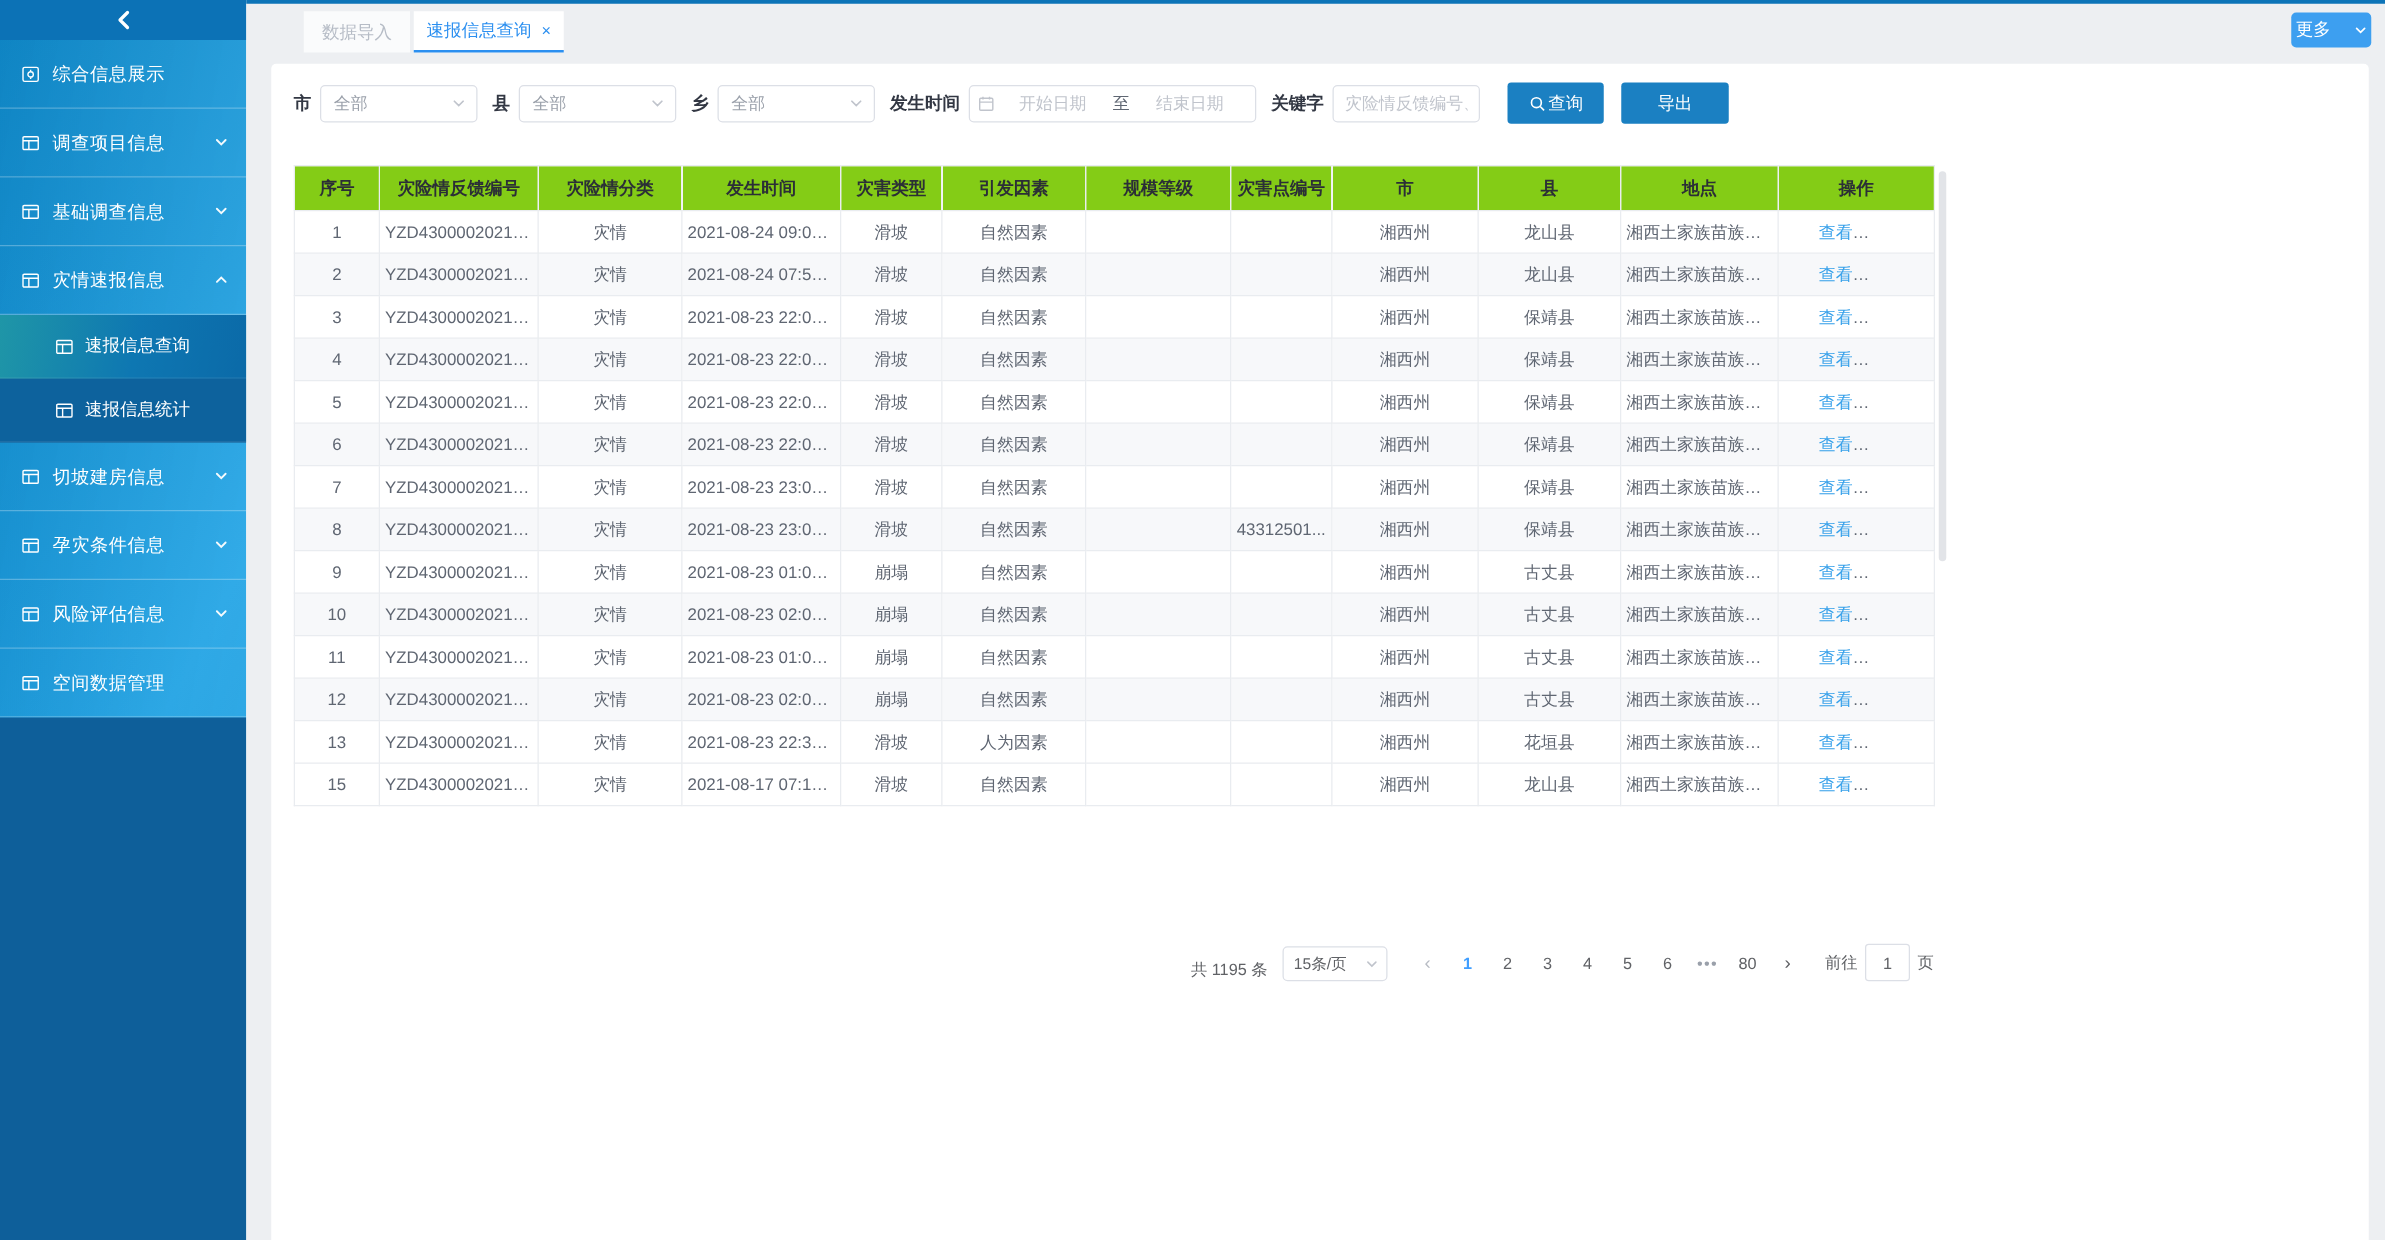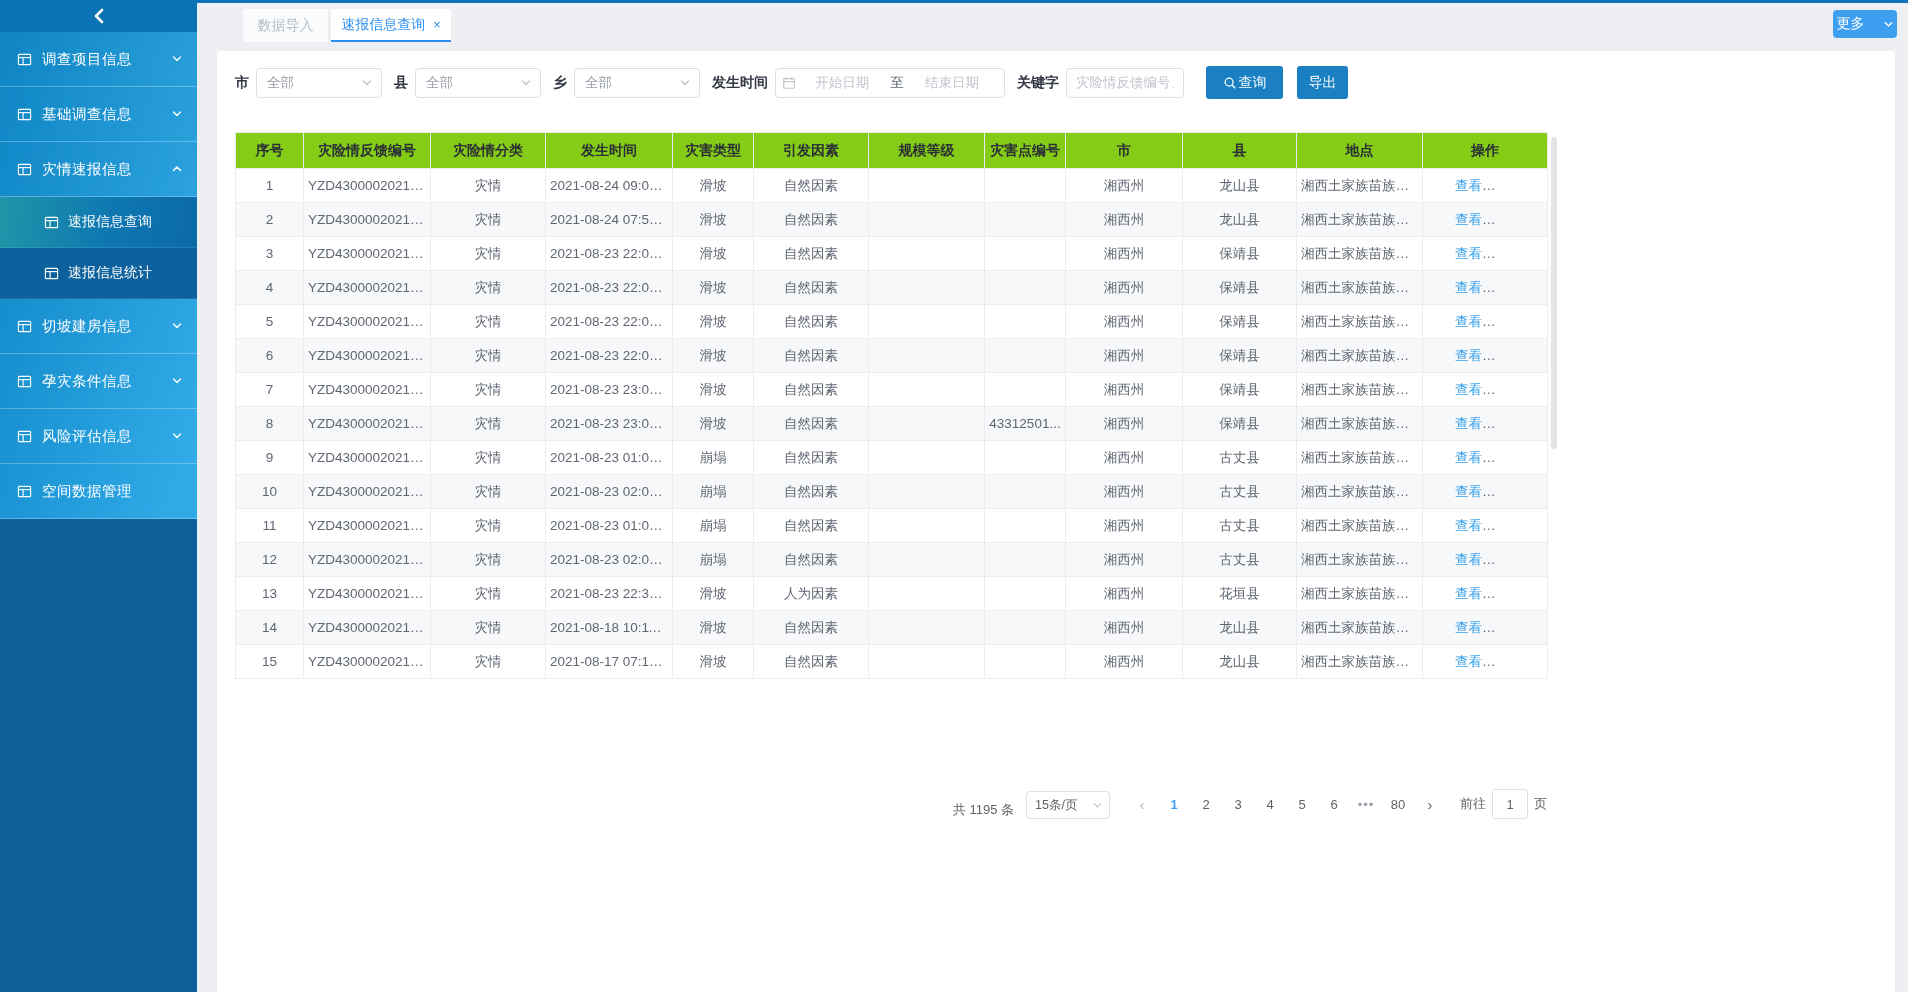--- a/index.html
+++ b/index.html
@@ -97,6 +97,19 @@
         </svg>
     </div>
     <nav>
+        <div class="m-item">
+          <span class="micon">
+            <svg width="15" height="15" viewBox="0 0 16 16">
+              <g fill="none" stroke="#fff" stroke-width="1.2">
+                <rect x="1.5" y="2" width="13" height="12" rx="1.5"></rect>
+                <circle cx="8" cy="8" r="2.3"></circle>
+                <line x1="8" y1="4" x2="8" y2="5.5"></line>
+                <line x1="8" y1="10.5" x2="8" y2="12"></line>
+              </g>
+            </svg>
+          </span>
+          <span class="lbl">综合信息展示</span>
+        </div>
         <div class="m-item">
           <span class="micon">
             <svg width="15" height="15" viewBox="0 0 16 16">

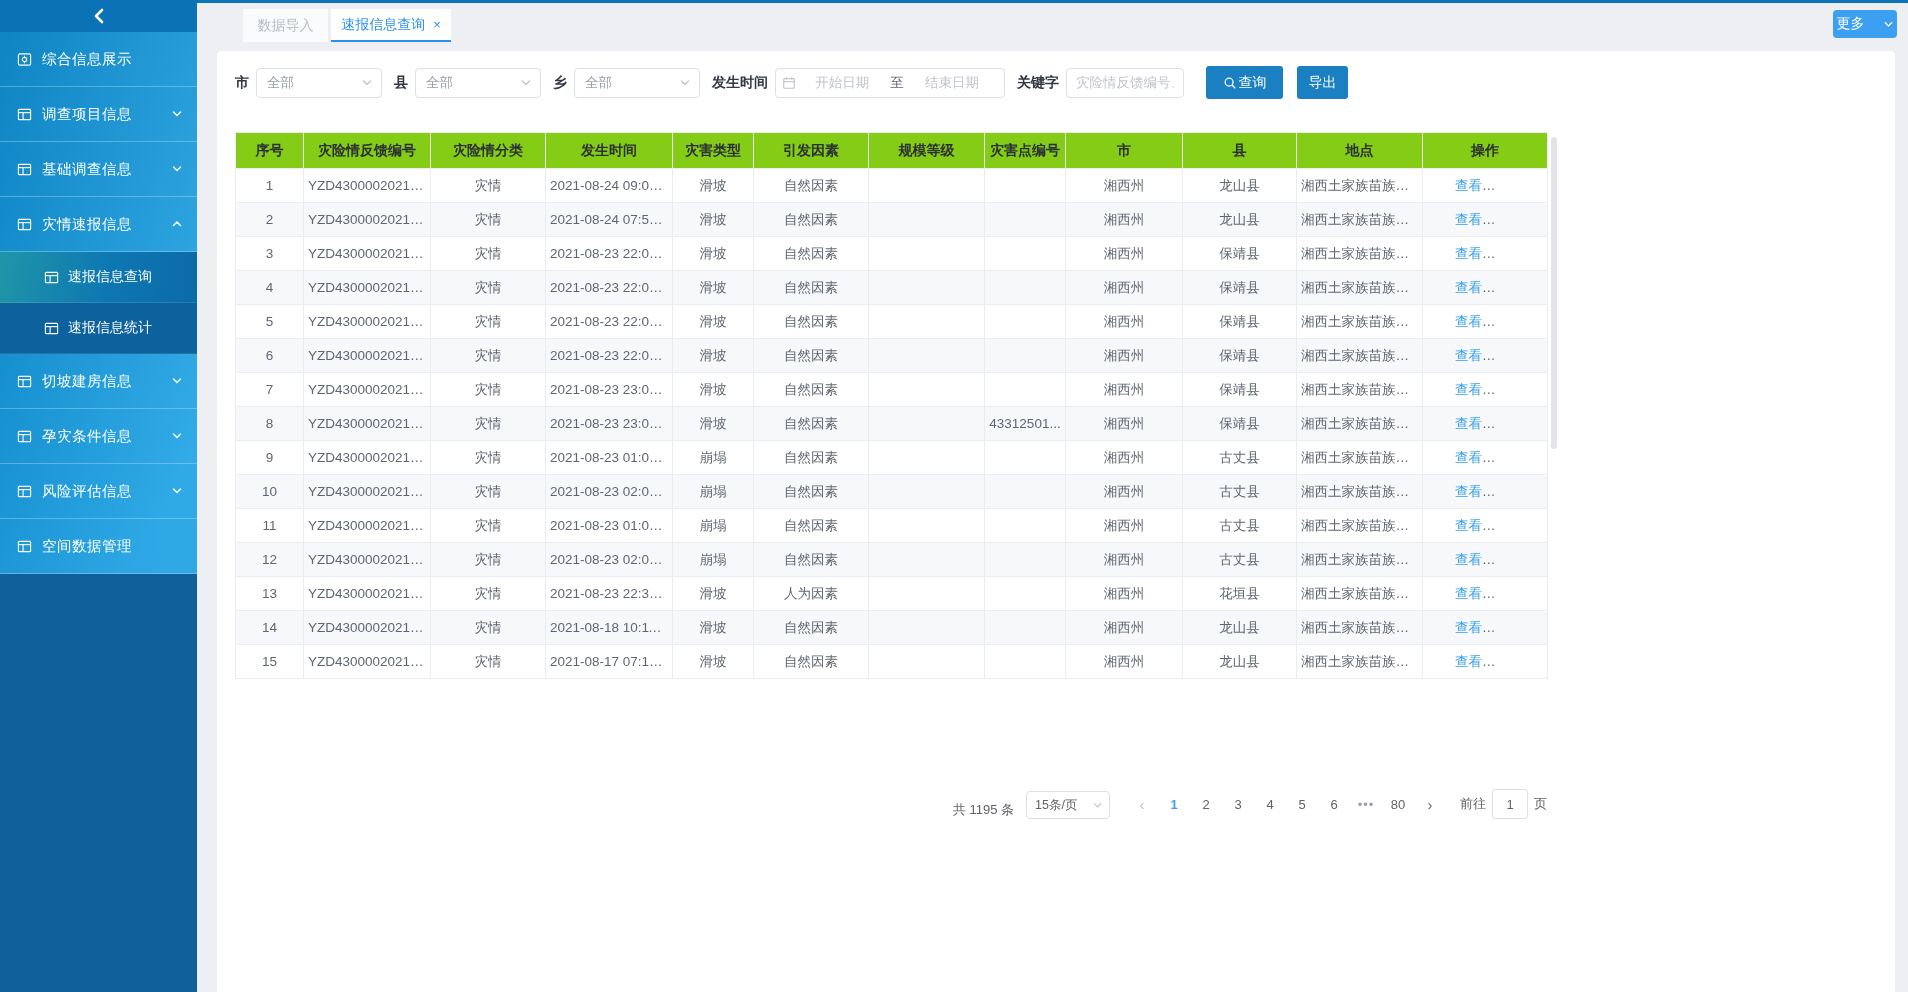--- a/index.html
+++ b/index.html
@@ -54,7 +54,7 @@
   .btn{height:33px;border:none;border-radius:3px;background:#1b80c2;color:#fff;font-size:14px;
     display:flex;align-items:center;justify-content:center;gap:2px;cursor:pointer;font-family:inherit;}
   .btn-query{width:77px;margin-left:22px;}
-  .btn-export{width:51px;margin-left:14px;}
+  .btn-export{width:86px;margin-left:14px;}
 
   
   .tablewrap{position:relative;margin:25px 0 0 18px;width:1312px;}

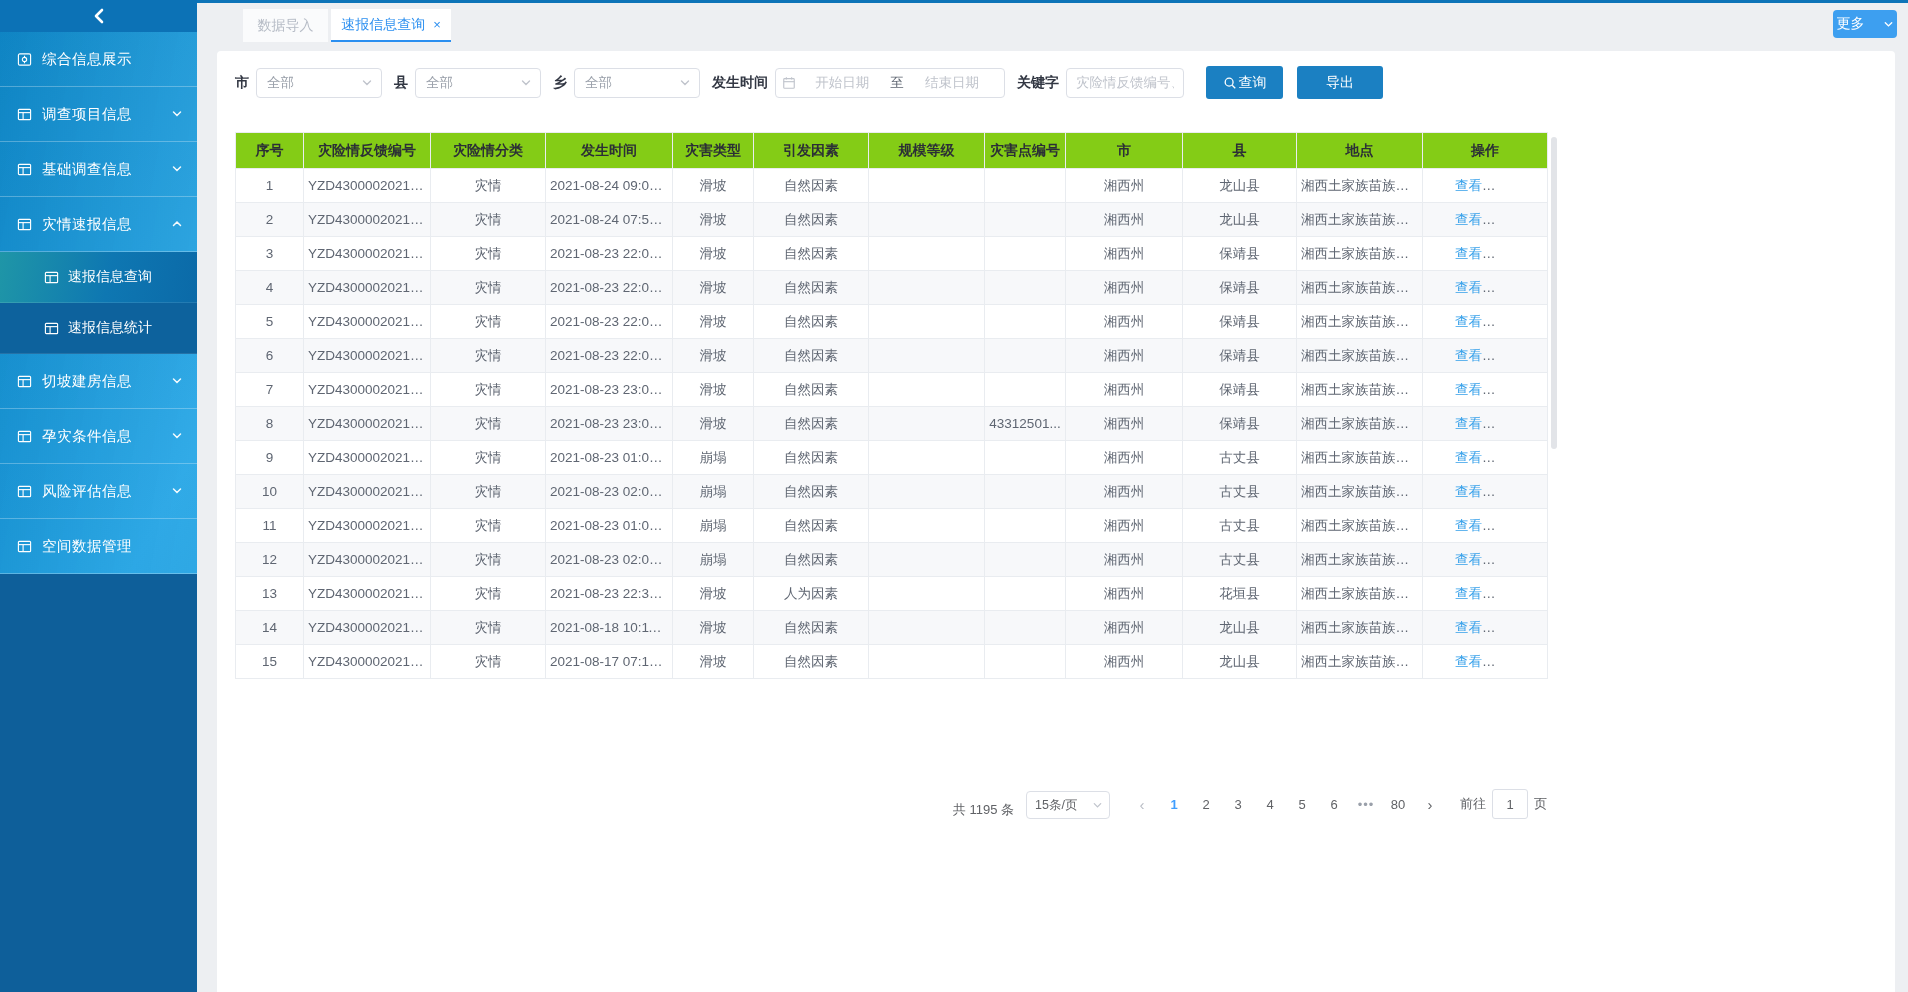--- a/index.html
+++ b/index.html
@@ -540,20 +540,6 @@
                 <td>湘西土家族苗族自...</td>
                 <td><span class="lnk view">查看</span><span class="lnk edit">编辑</span></td>
               </tr>
-              <tr class="stripe">
-                <td>14</td>
-                <td>YZD43000020210...</td>
-                <td>灾情</td>
-                <td>2021-08-18 10:11:00</td>
-                <td>滑坡</td>
-                <td>自然因素</td>
-                <td></td>
-                <td></td>
-                <td>湘西州</td>
-                <td>龙山县</td>
-                <td>湘西土家族苗族自...</td>
-                <td><span class="lnk view">查看</span><span class="lnk edit">编辑</span></td>
-              </tr>
               <tr>
                 <td>15</td>
                 <td>YZD43000020210...</td>

